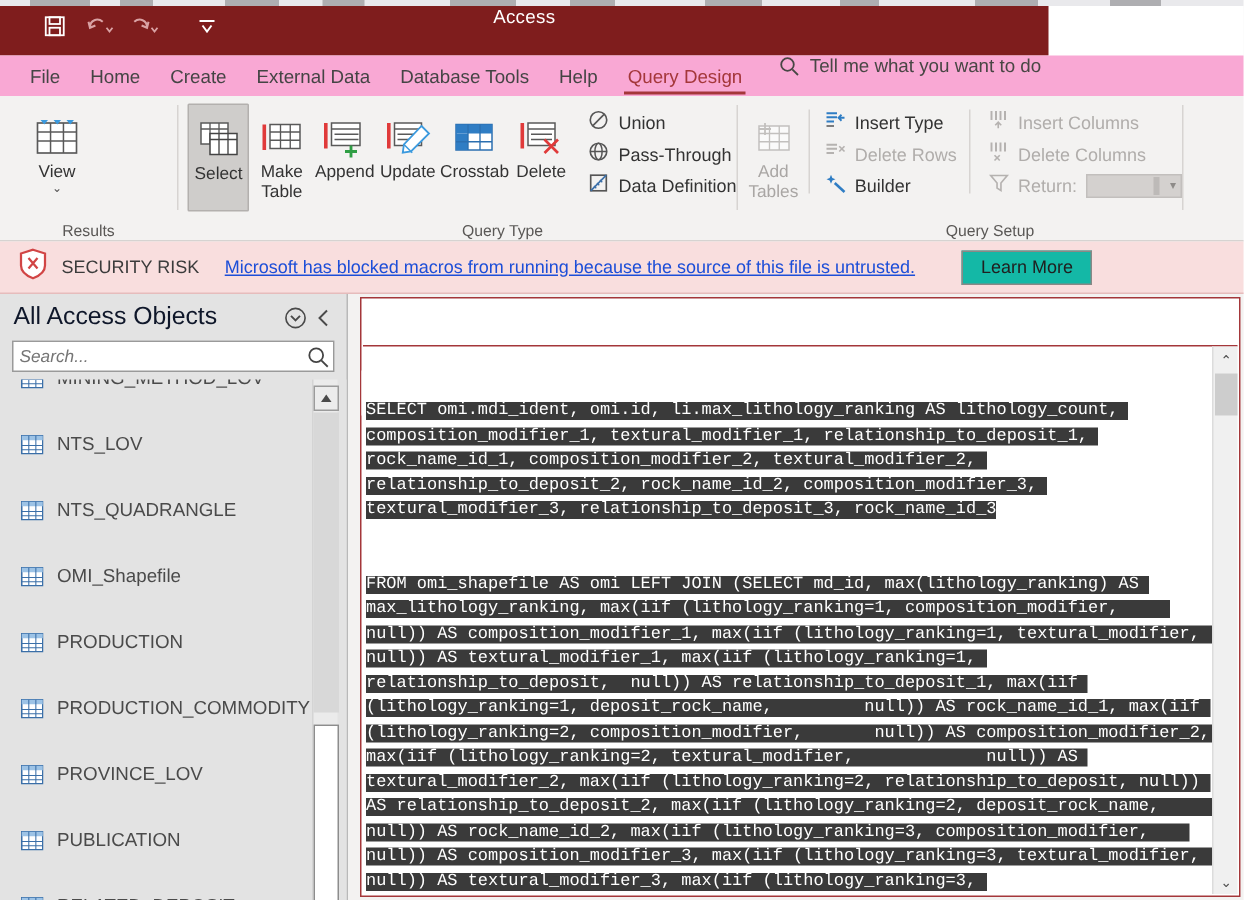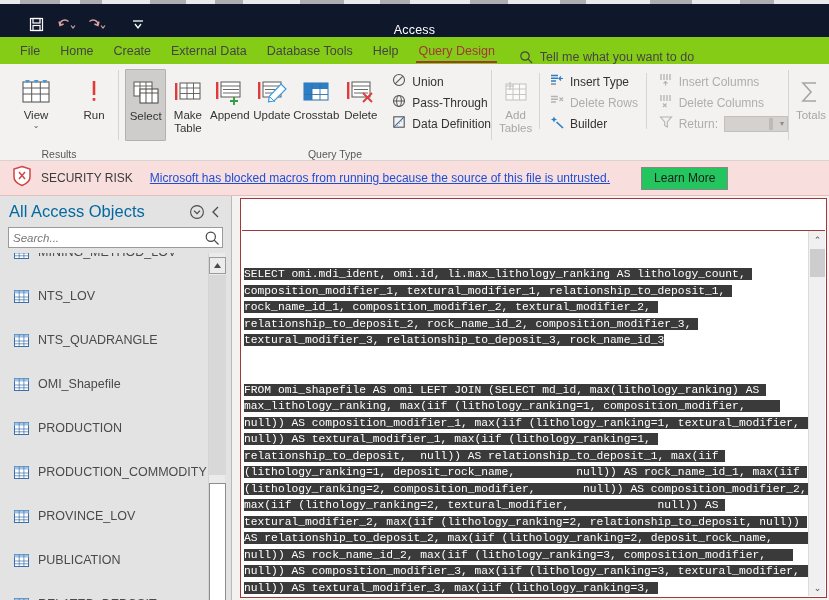--- a/index.html
+++ b/index.html
@@ -23,9 +23,9 @@
 
   
   .titlebar {
-    position: absolute; top: 4px; left: 0; width: 829px; height: 33px;
-    background: #0f172a;
-    display: flex; align-items: flex-end;
+    position: absolute; top: 4px; left: 0; width: 699px; height: 33px;
+    background: #7f1d1d;
+    display: flex; align-items: flex-start;
   }
   .qat { display: flex; align-items: center; padding-left: 22px; gap: 2px; }
   .qat-btn {

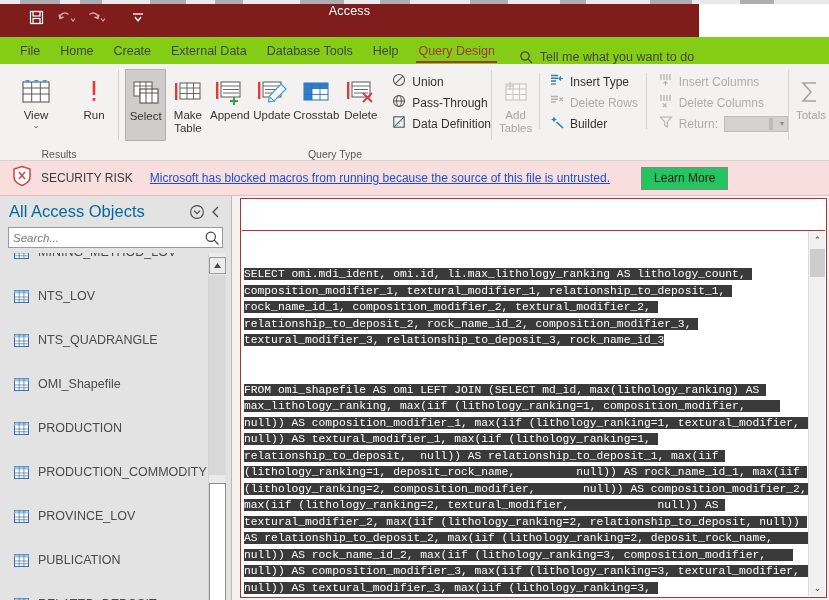--- a/index.html
+++ b/index.html
@@ -43,8 +43,8 @@
   
   .tabstrip {
     position: absolute; top: 37px; left: 0; width: 829px; height: 27px;
-    background: #84cc16;
-    display: flex; align-items: flex-end;
+    background: #f9a8d4;
+    display: flex; align-items: flex-start;
   }
   .tab {
     height: 27px; padding: 0 10px; display: flex; align-items: center;

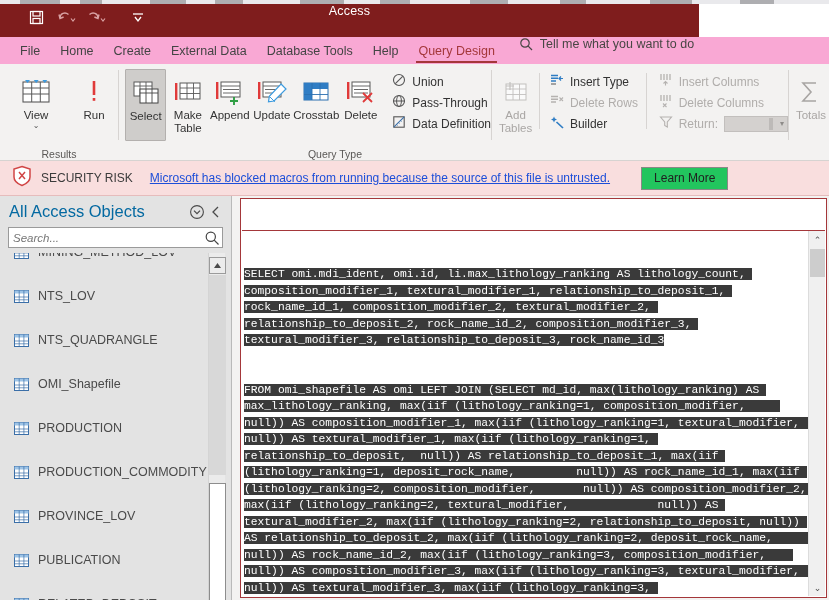--- a/index.html
+++ b/index.html
@@ -306,15 +306,6 @@
         <span class="lbl">View</span>
         <span class="caret">⌄</span>
       </div>
-      <div class="bigbtn">
-        <span class="ic">
-          <svg width="24" height="30" viewBox="0 0 24 30">
-              <path d="M12 4 v14" stroke="#e03a3a" stroke-width="2.6" stroke-linecap="butt"></path>
-              <rect x="10.7" y="21" width="2.6" height="2.8" fill="#e03a3a"></rect>
-            </svg>
-        </span>
-        <span class="lbl">Run</span>
-      </div>
     </div>
     <div class="glabel">Results</div>
   </div>

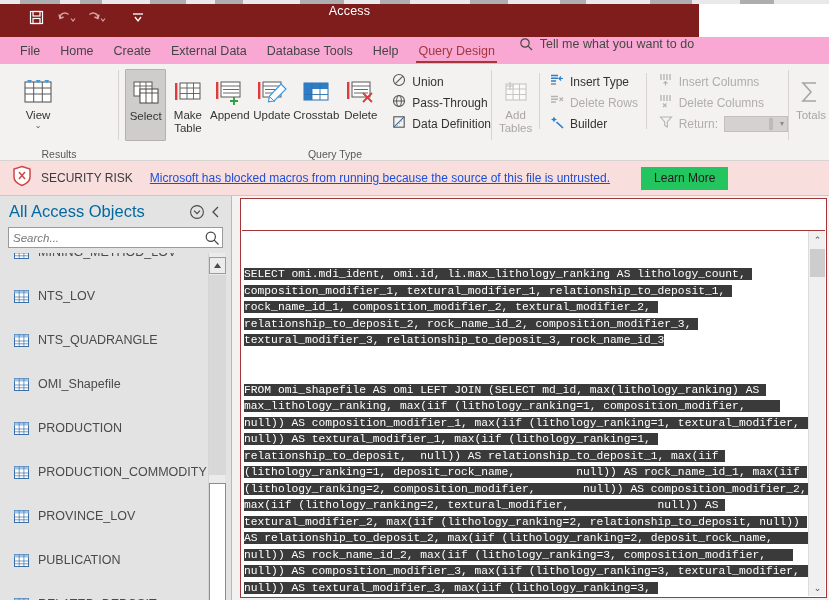--- a/index.html
+++ b/index.html
@@ -505,16 +505,6 @@
   <div class="gsep"></div>
 
   <div class="rgroup" style="width:40px">
-    <div class="gbody" style="padding-left:4px">
-      <div class="bigbtn dim" style="width:44px">
-        <span class="ic">
-          <svg width="30" height="30" viewBox="0 0 30 30">
-              <path d="M20 6 H7 l8 9 l-8 9 h13" fill="none" stroke="#a8a5a3" stroke-width="1.6"></path>
-            </svg>
-        </span>
-        <span class="lbl">Totals</span>
-      </div>
-    </div>
     <div class="glabel"></div>
   </div>
 </div>

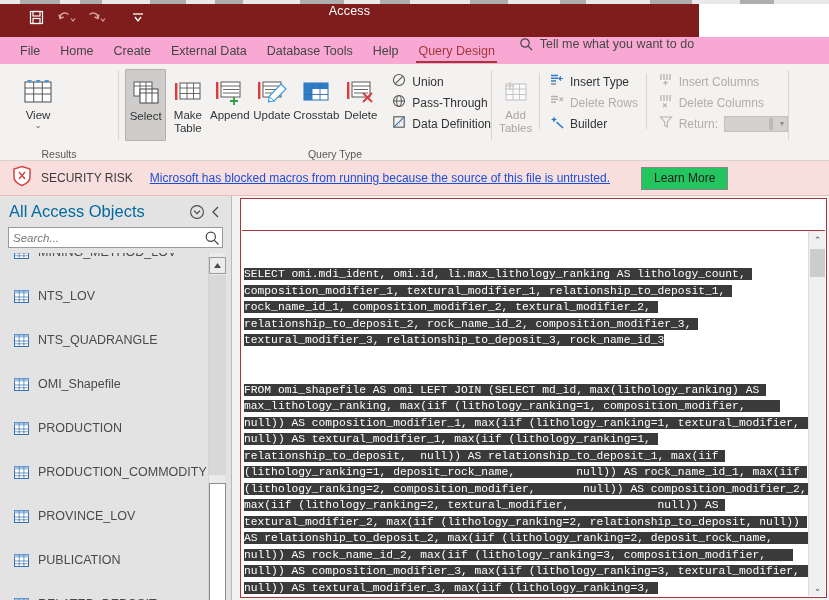--- a/index.html
+++ b/index.html
@@ -500,6 +500,7 @@
         </div>
       </div>
     </div>
+    <div class="glabel" style="padding-left:40px">Query Setup</div>
   </div>
 
   <div class="gsep"></div>

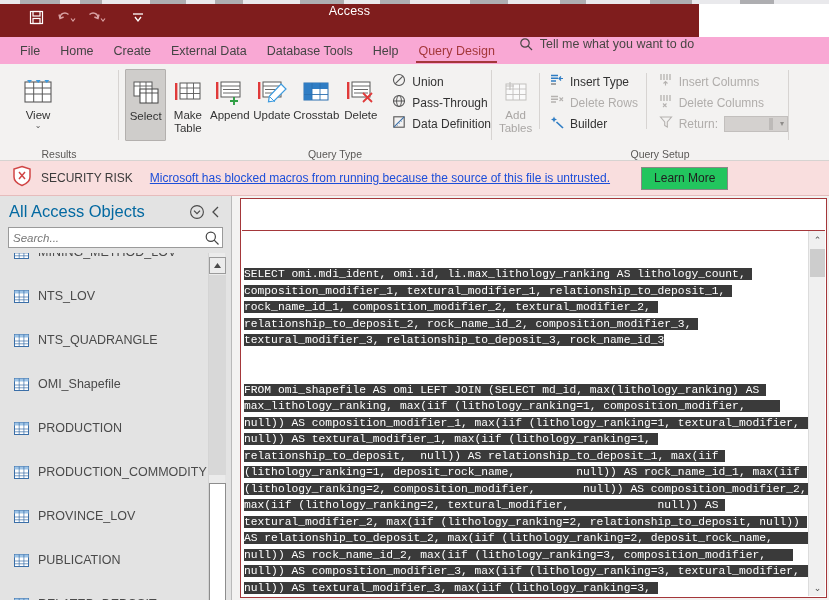--- a/index.html
+++ b/index.html
@@ -114,7 +114,7 @@
     font-size: 12px; color: #1d4ed8; text-decoration: underline; margin-left: 8px;
   }
   .learnmore {
-    margin-left: 22px; background: #22c55e; border: 1px solid #8a8886;
+    margin-left: 22px; background: #14b8a6; border: 1px solid #8a8886;
     height: 23px; padding: 0 12px; display: flex; align-items: center;
     font-size: 12px; color: #202020;
   }

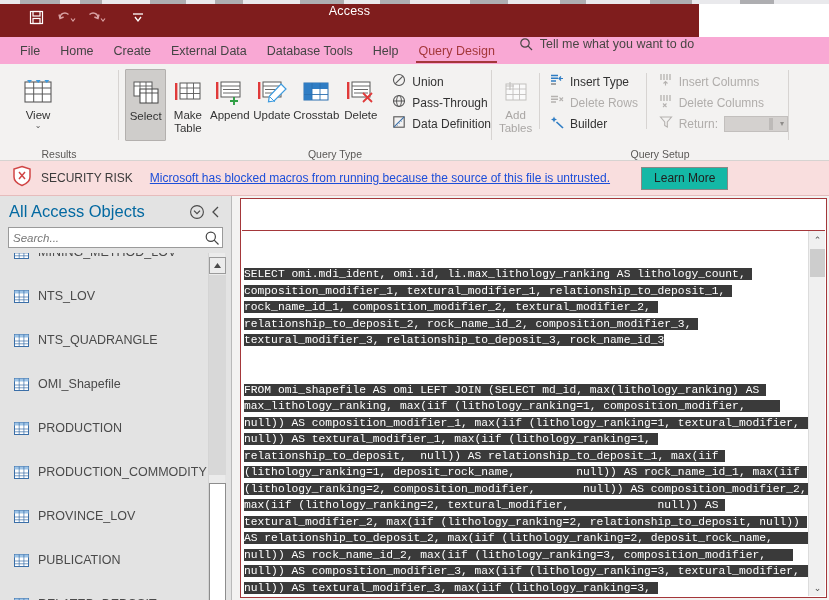--- a/index.html
+++ b/index.html
@@ -135,7 +135,7 @@
     height: 31px; display: flex; align-items: center; padding: 0 6px 0 9px;
   }
   .sb-title {
-    font-size: 16.5px; color: #0369a1; flex: 1; white-space: nowrap;
+    font-size: 16.5px; color: #0f172a; flex: 1; white-space: nowrap;
   }
   .sb-icon { width: 19px; height: 19px; display: flex; align-items: center; justify-content: center; }
   .sb-search {

